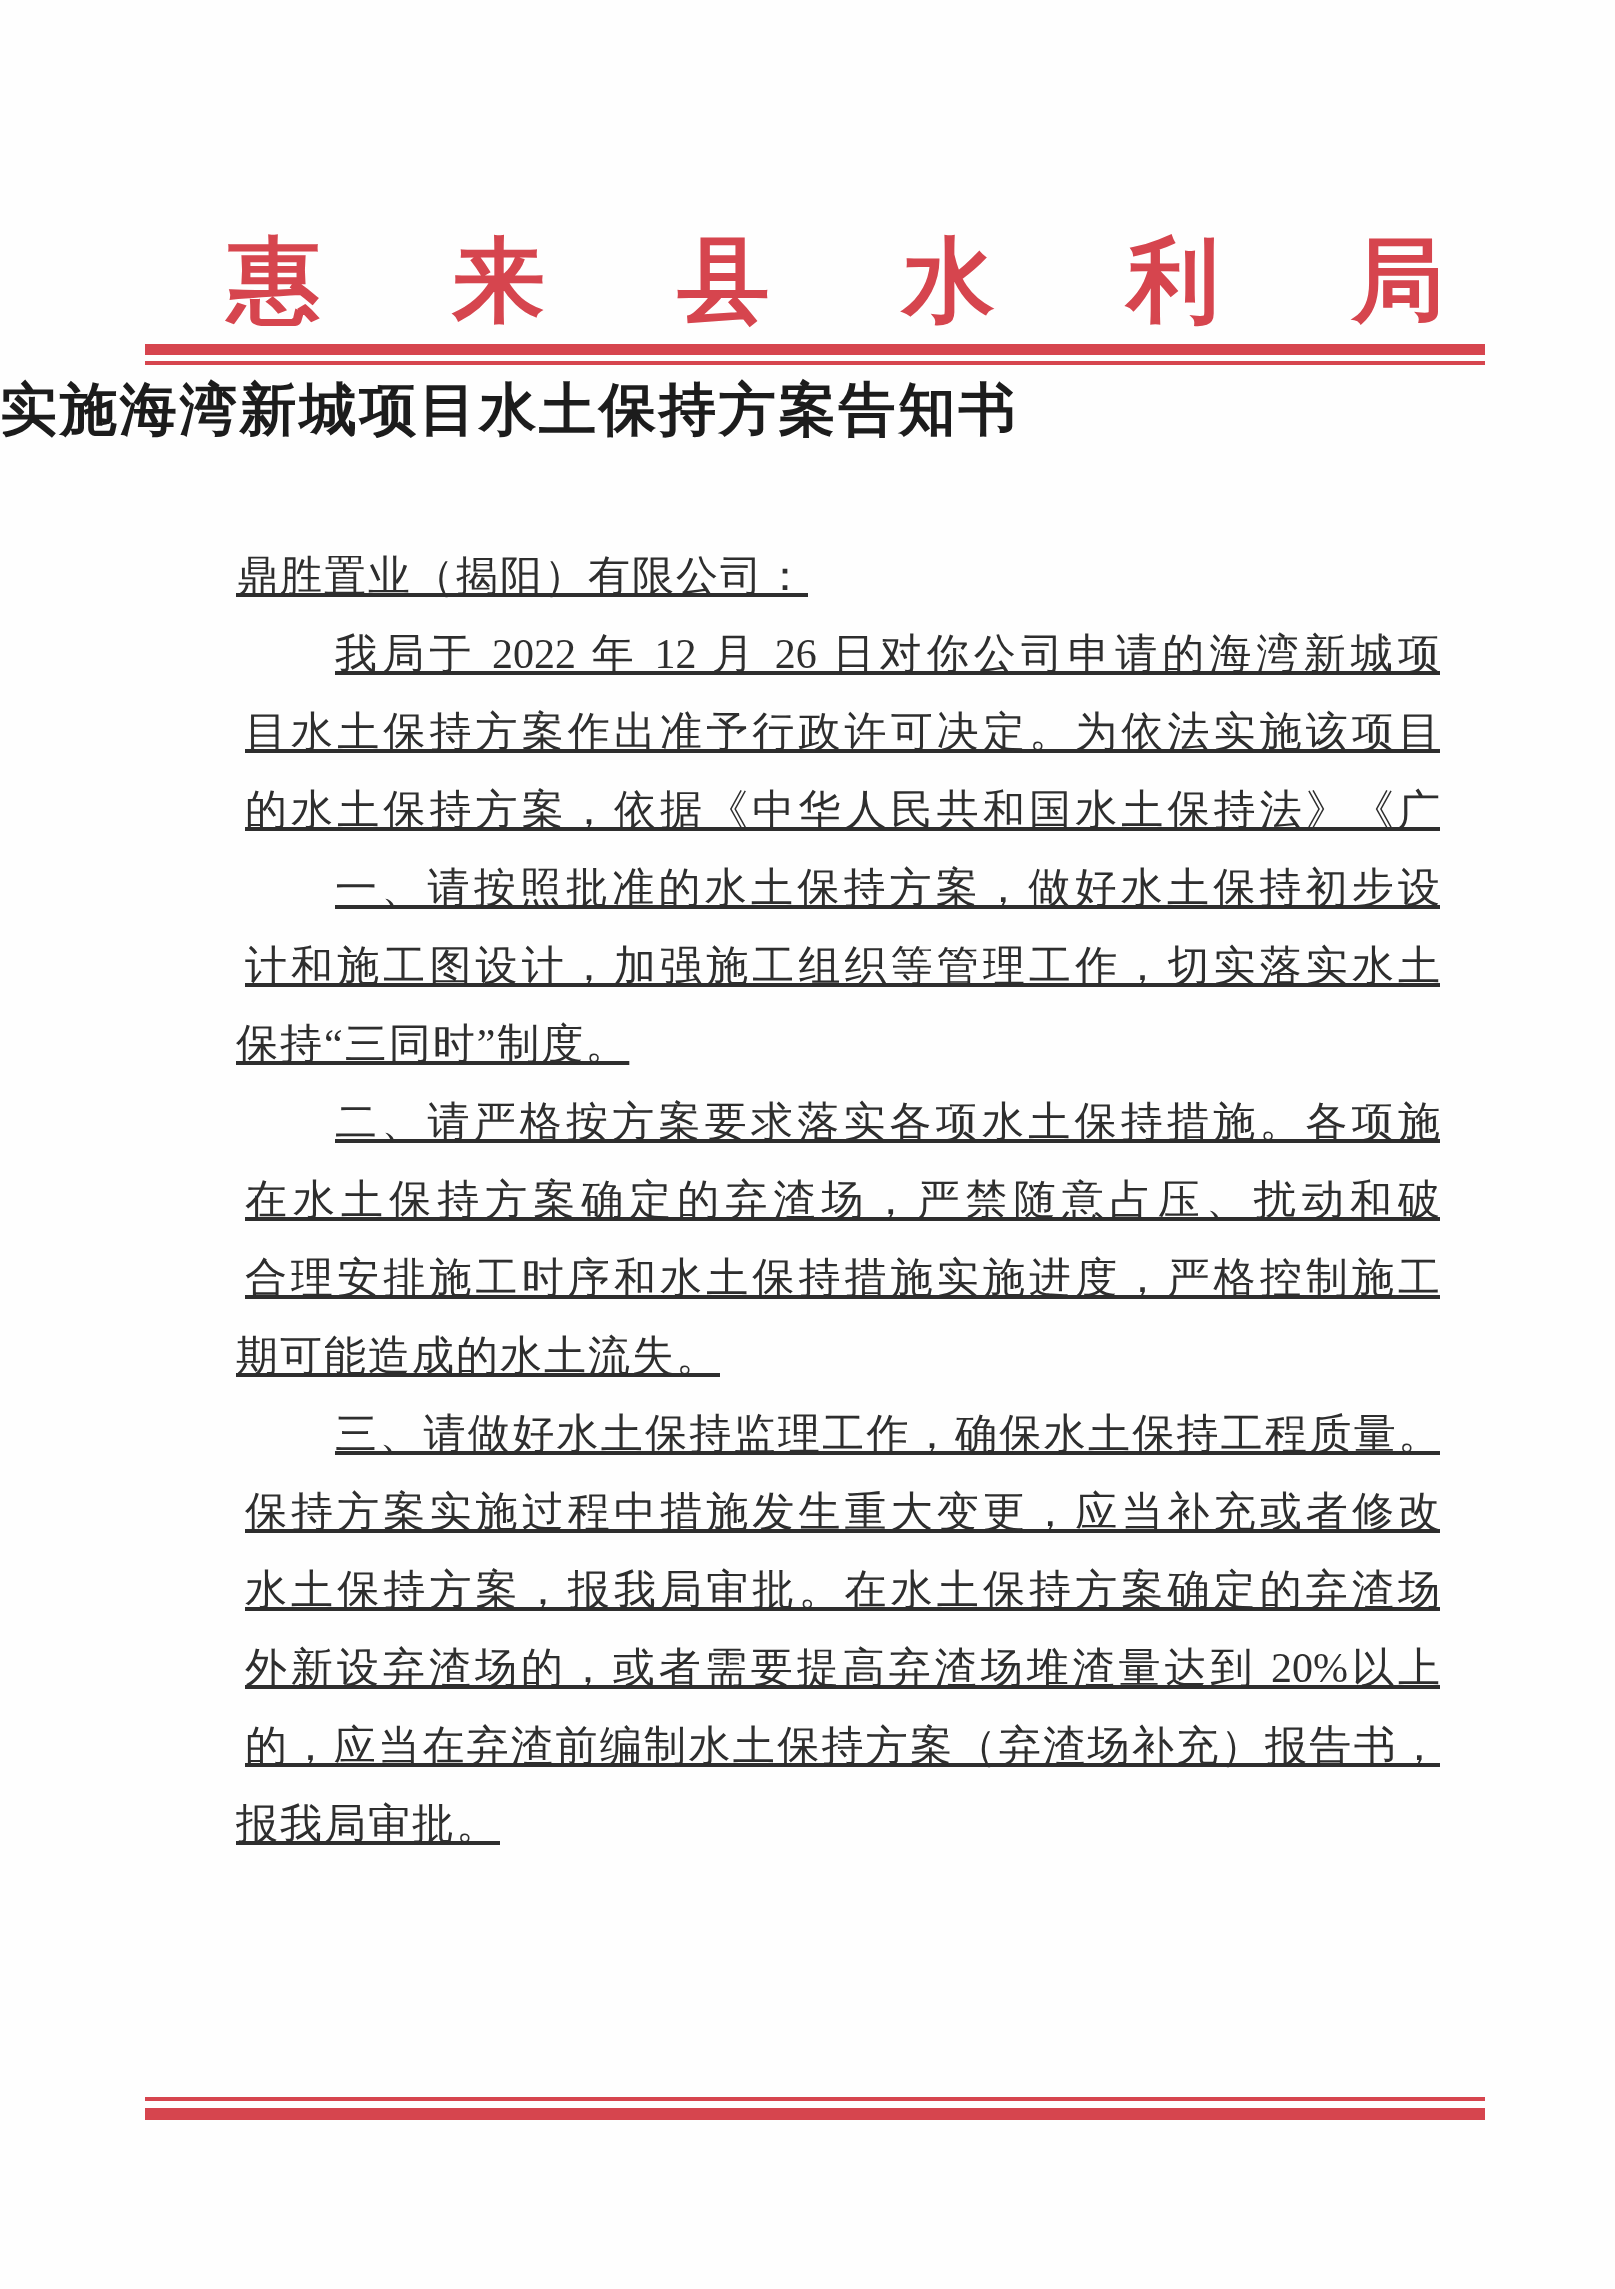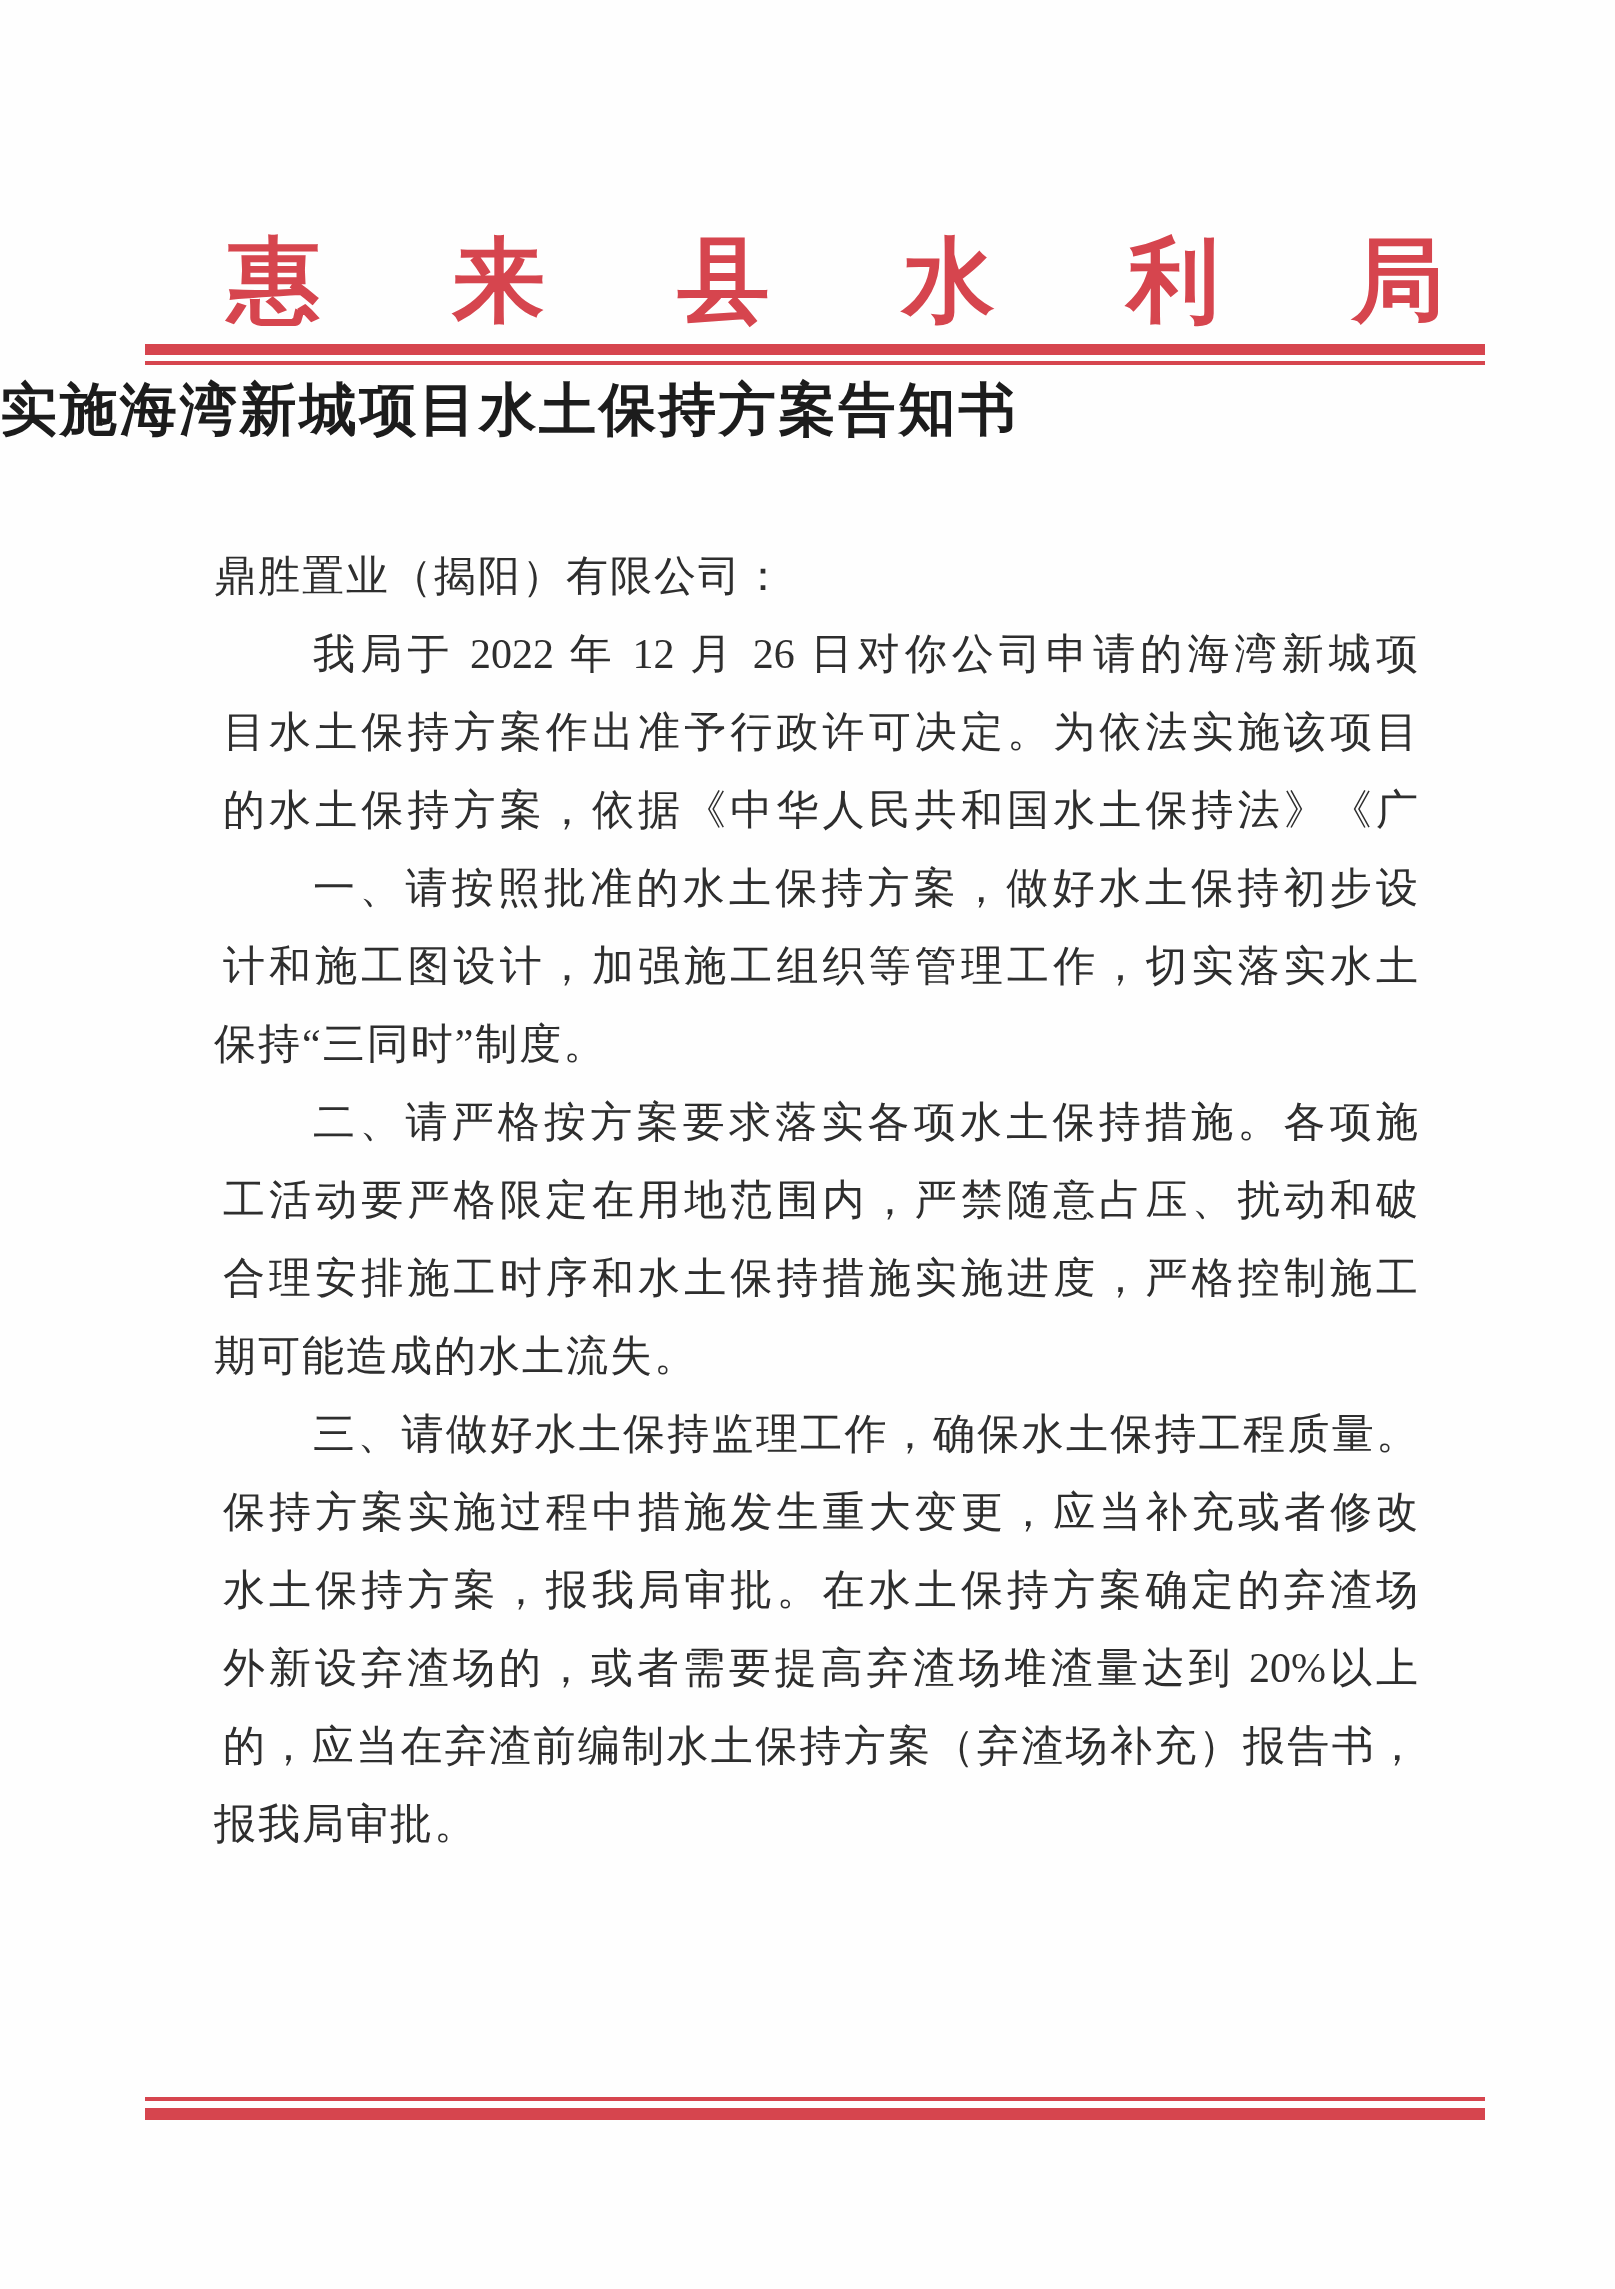--- a/index.html
+++ b/index.html
@@ -56,11 +56,12 @@
   
   .body-text {
     position: absolute;
-    left: 214px;
+    left: 236px;
     top: 537px;
     width: 1204px;
     font-size: 42px;
     color: #2e2e2e;
+    text-decoration: underline;
   }
   .line {
     height: 78px;

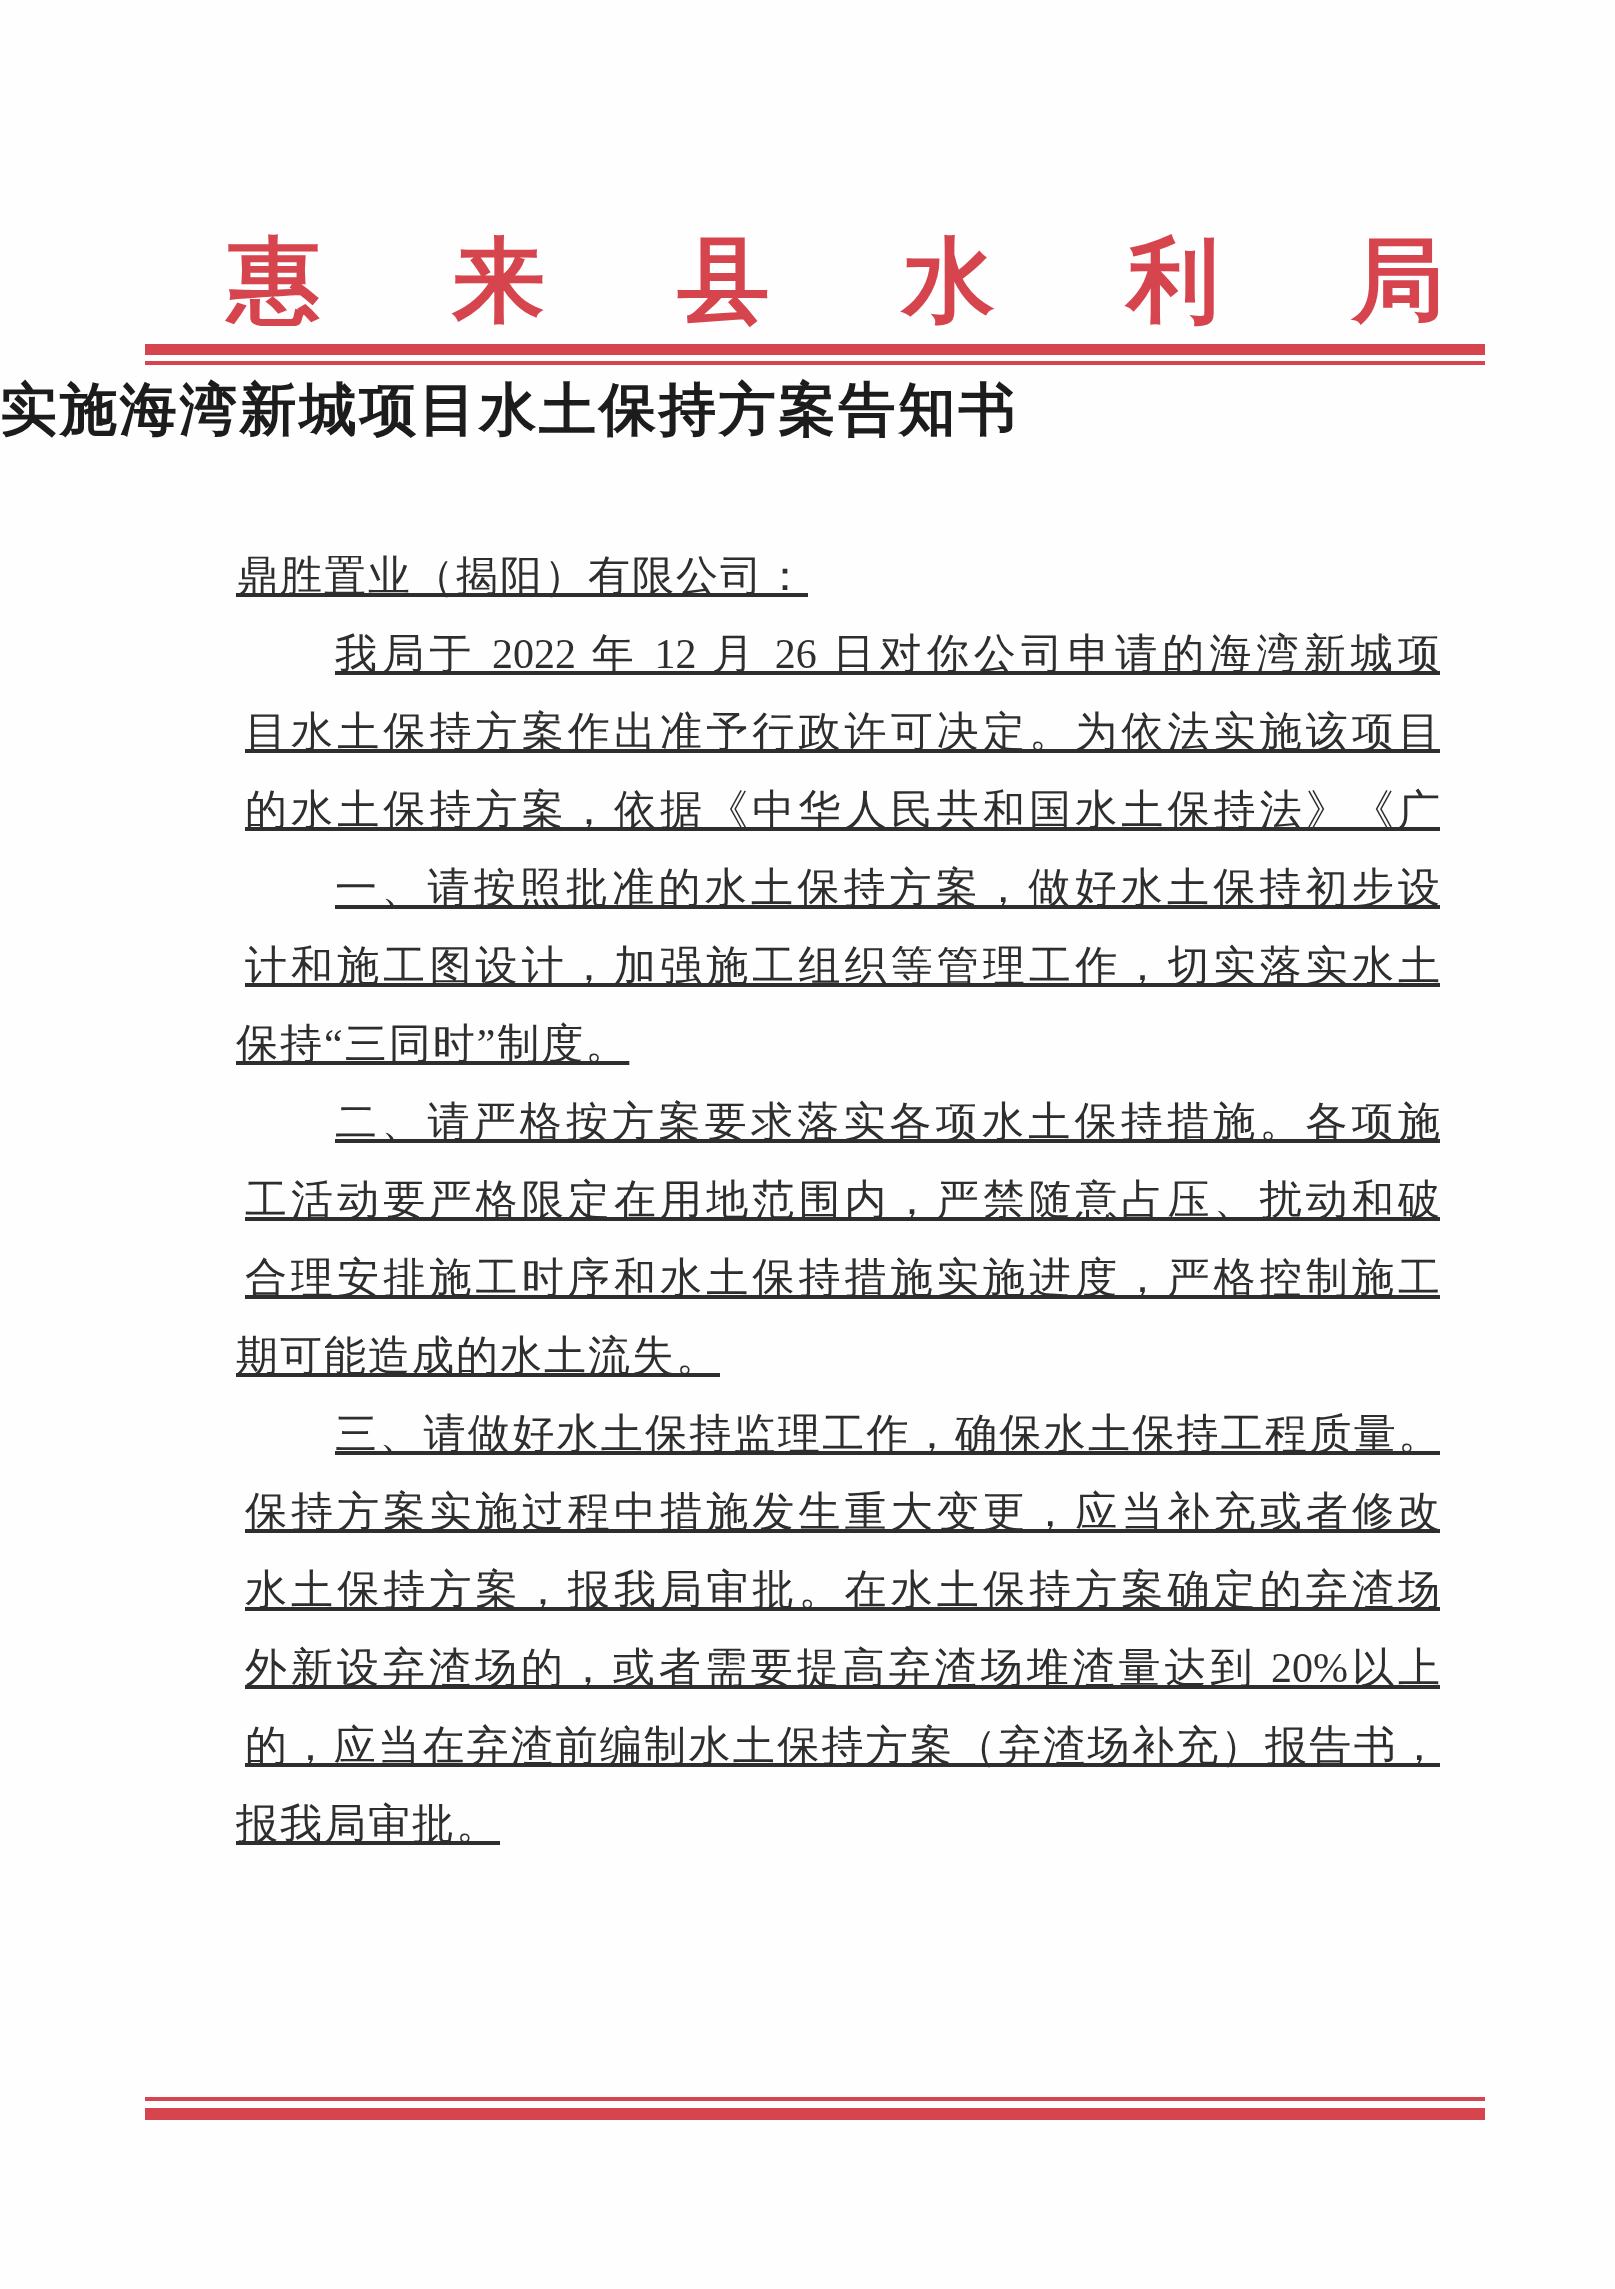--- a/index.html
+++ b/index.html
@@ -108,7 +108,7 @@
     <div class="line full">计和施工图设计，加强施工组织等管理工作，切实落实水土</div>
     <div class="line">保持“三同时”制度。</div>
     <div class="line indent full">二、请严格按方案要求落实各项水土保持措施。各项施</div>
-    <div class="line full">工活动要严格限定在用地范围内，严禁随意占压、扰动和破</div>
+    <div class="line full">在水土保持方案确定的弃渣场，严禁随意占压、扰动和破</div>
     <div class="line full">合理安排施工时序和水土保持措施实施进度，严格控制施工</div>
     <div class="line">期可能造成的水土流失。</div>
     <div class="line indent full">三、请做好水土保持监理工作，确保水土保持工程质量。</div>

